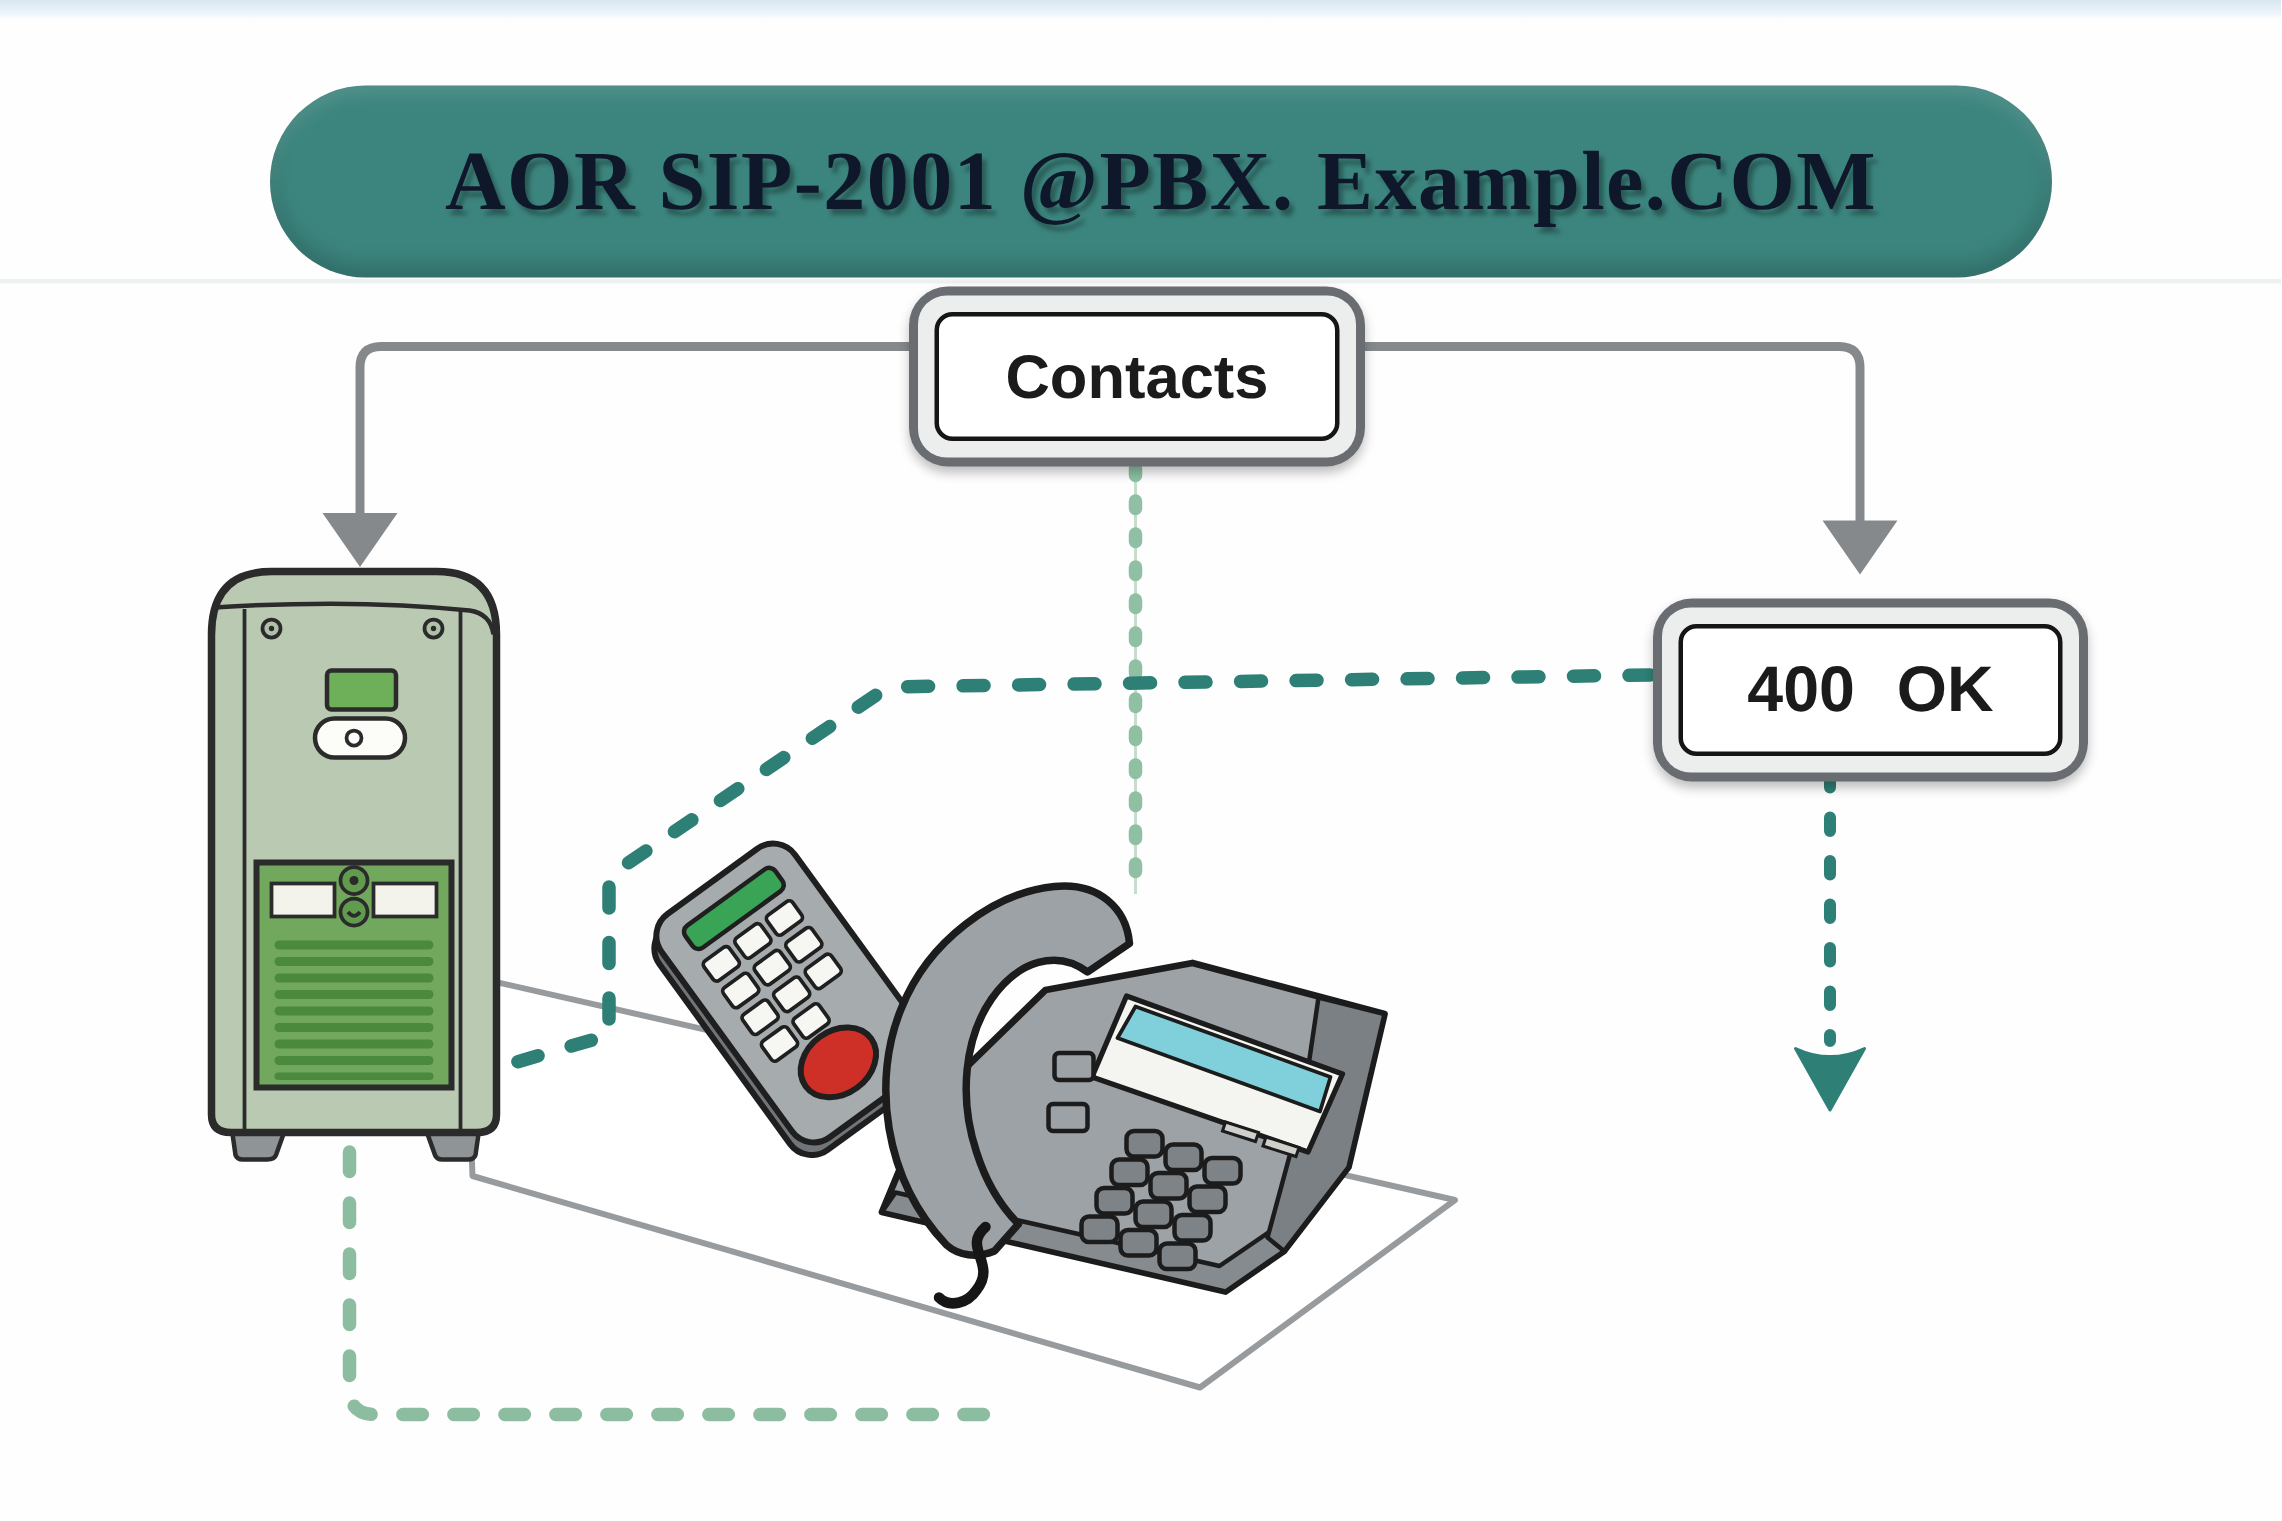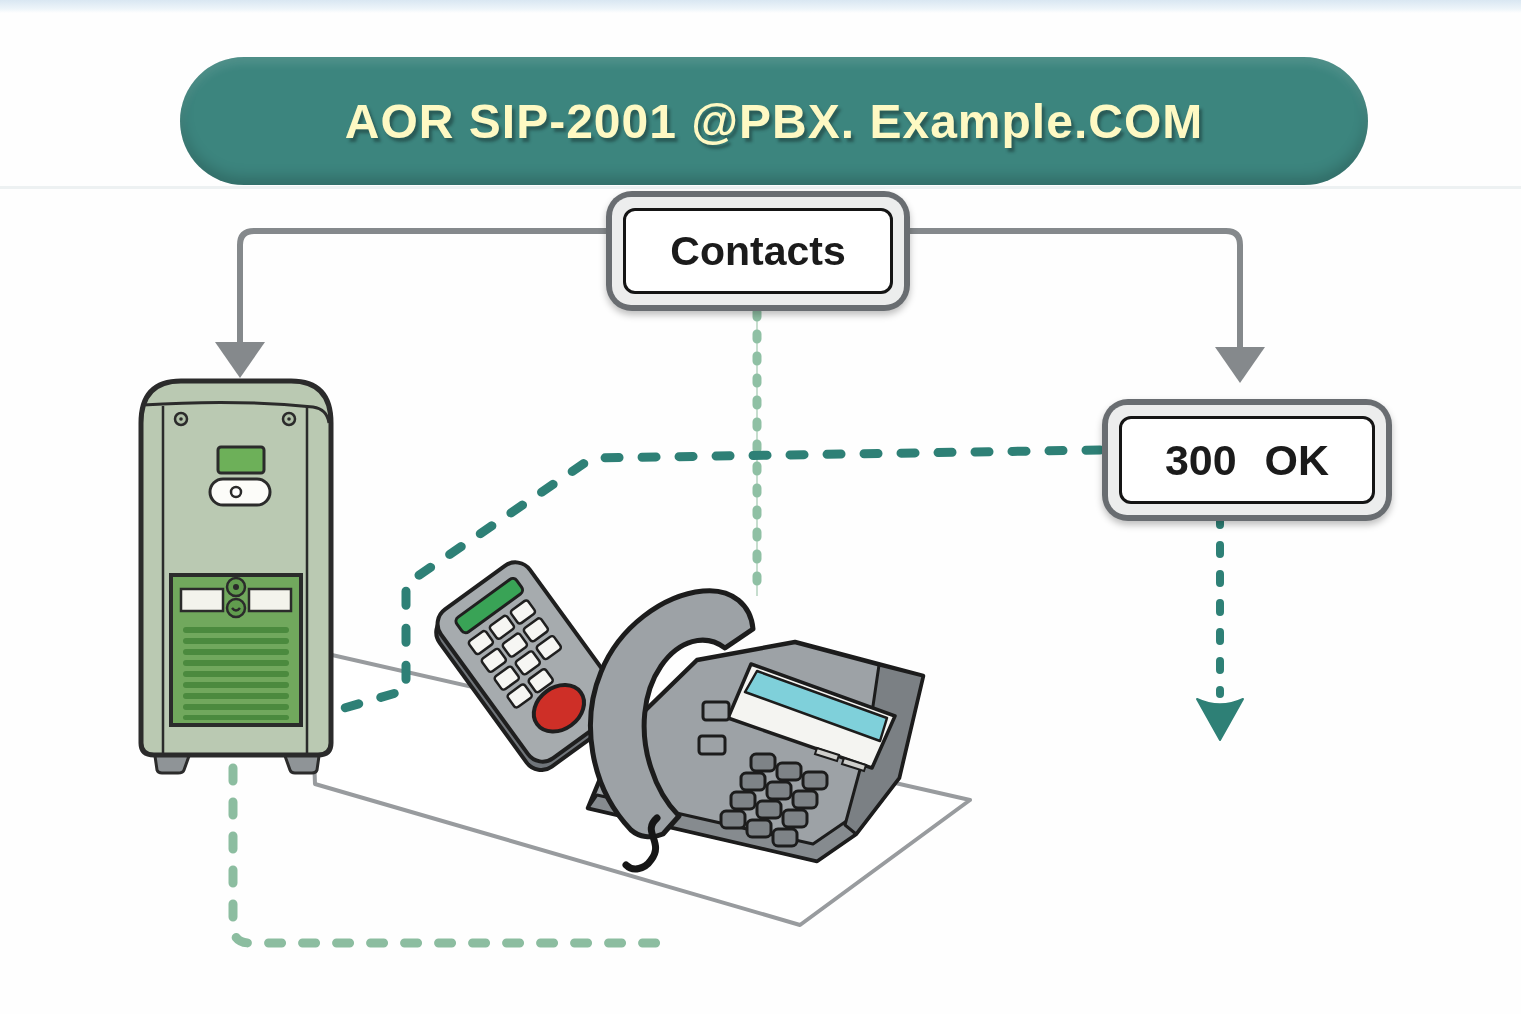--- a/index.html
+++ b/index.html
@@ -20,8 +20,8 @@
     box-shadow:inset 0 -8px 14px rgba(0,0,0,.18), inset 0 6px 10px rgba(255,255,255,.12);
   }
   .banner-title{
-    color:#fef9c3;font-size:48px;font-weight:bold;letter-spacing:1px;
-    text-shadow:3px 4px 3px rgba(20,40,40,.45);white-space:nowrap;
+    color:#0f172a;font-size:56px;font-weight:bold;letter-spacing:1px;
+    text-shadow:3px 4px 3px rgba(20,40,40,.45);white-space:nowrap;font-family:Liberation Serif, serif;
   }
 
   

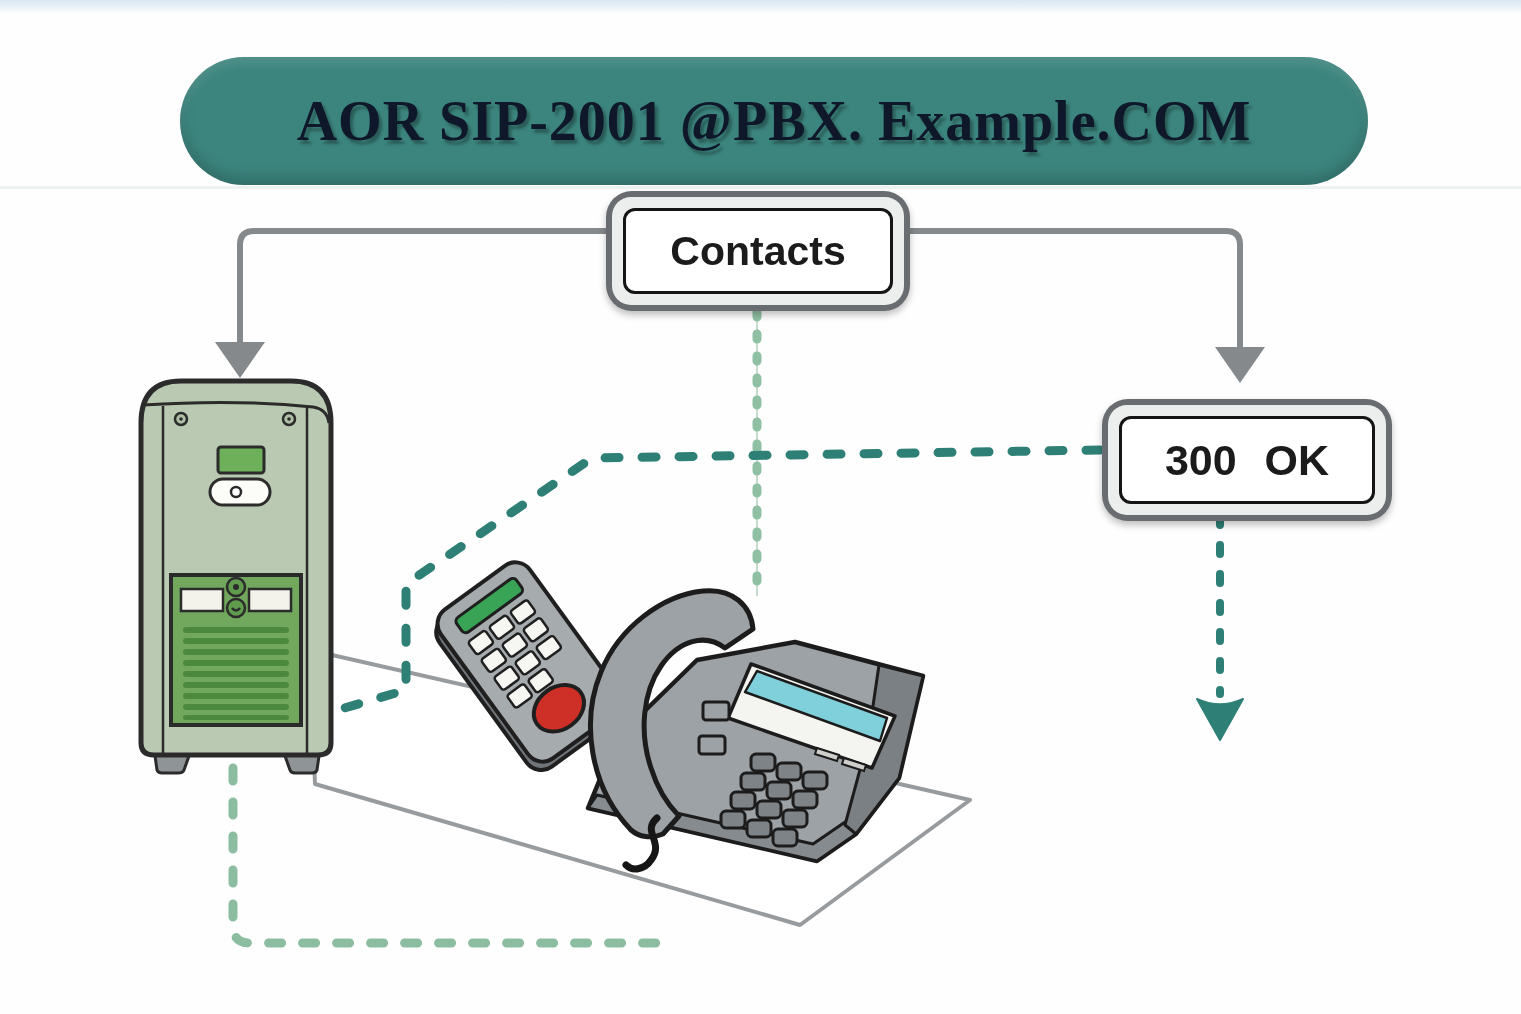--- a/index.html
+++ b/index.html
@@ -180,7 +180,7 @@
   <div class="node node-ok">
     <div class="node-mid">
       <div class="node-inner">
-        <span class="node-label">300 OK</span>
+        <span class="node-label">400 OK</span>
       </div>
     </div>
   </div>

